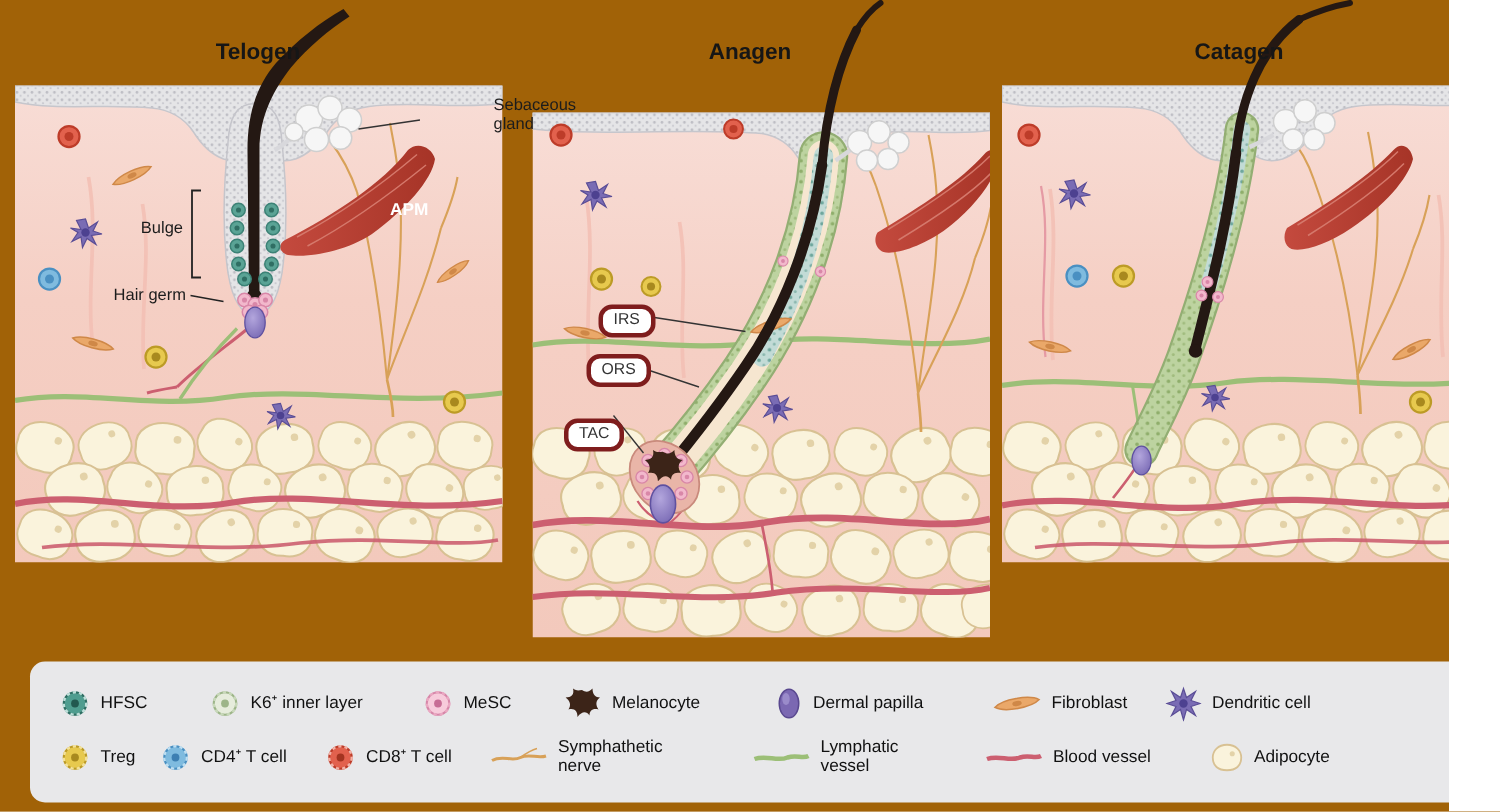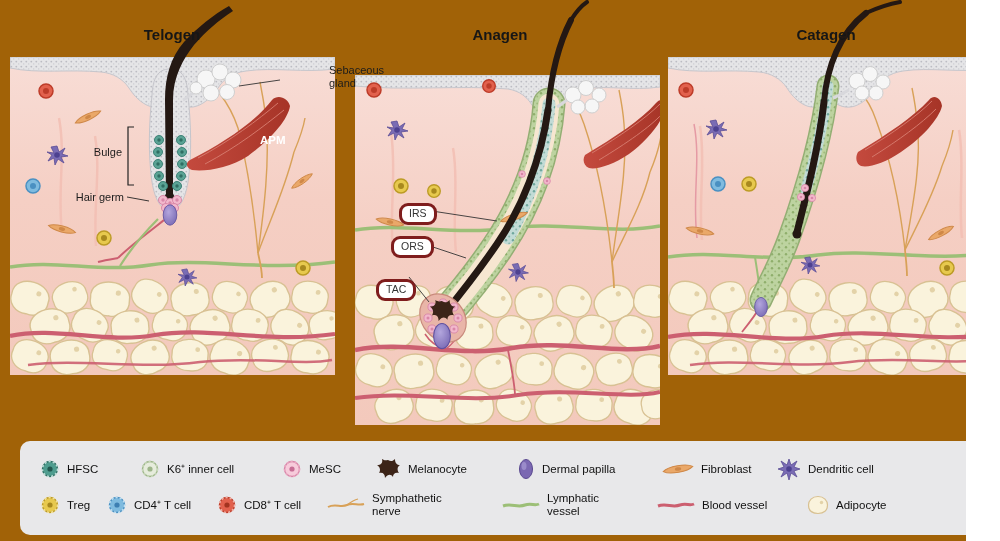--- a/index.html
+++ b/index.html
@@ -473,7 +473,7 @@
               <circle r="2.6" fill="#9db589"></circle>
             </svg>
           </span>
-      <span class="lg-label">K6⁺ inner cell</span>
+      <span class="lg-label">K6⁺ inner layer</span>
     </div>
     <div class="lg-item" style="width:95px">
       <span class="lg-icon">

